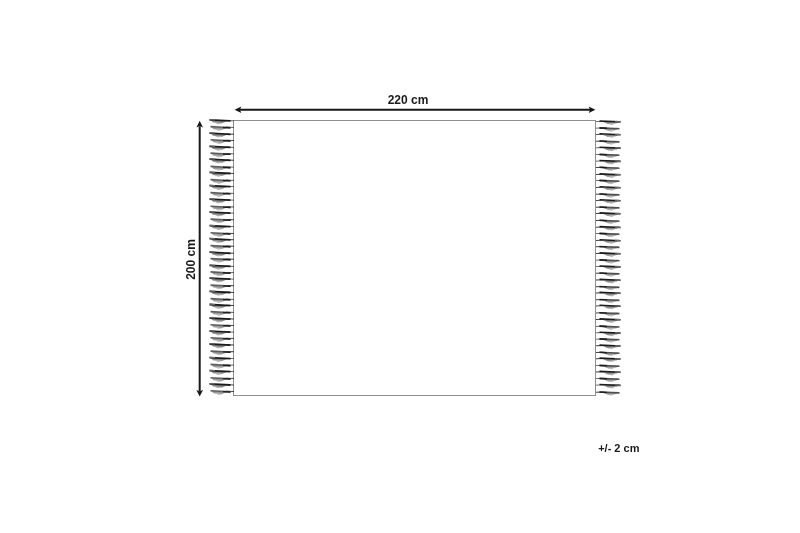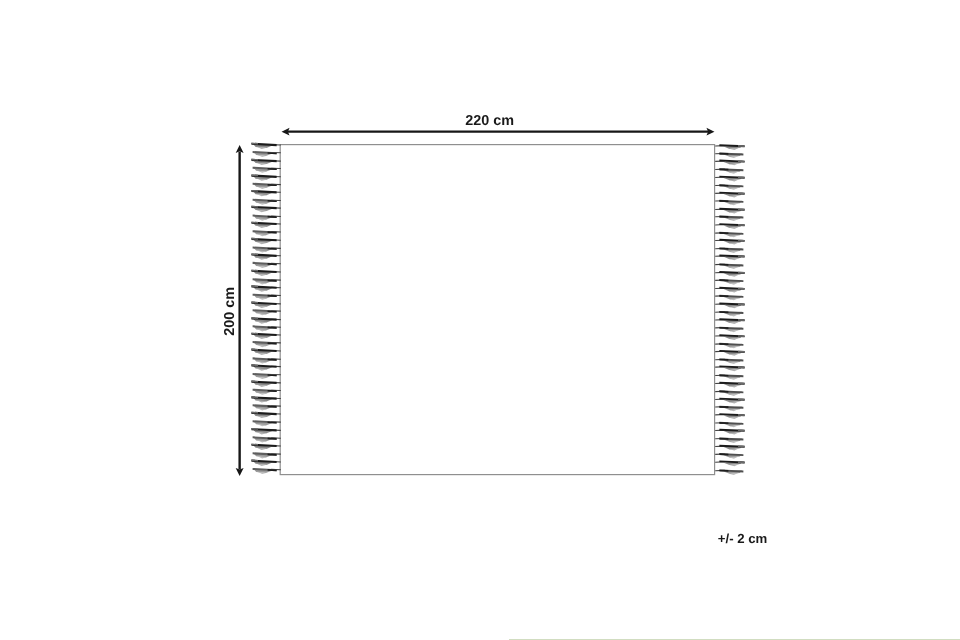--- a/index.html
+++ b/index.html
@@ -3,7 +3,7 @@
 <meta charset="utf-8">
 <style>
   html,body { margin:0; padding:0; background:#ffffff; }
-  .wrap { width:800px; height:533px; position:relative; background:#4d7c0f; }
+  .wrap { width:800px; height:533px; position:relative; background:#0369a1; }
   text { font-family:"Liberation Sans", sans-serif; font-weight:bold; fill:#1a1a1a; }
 </style>
 </head>

